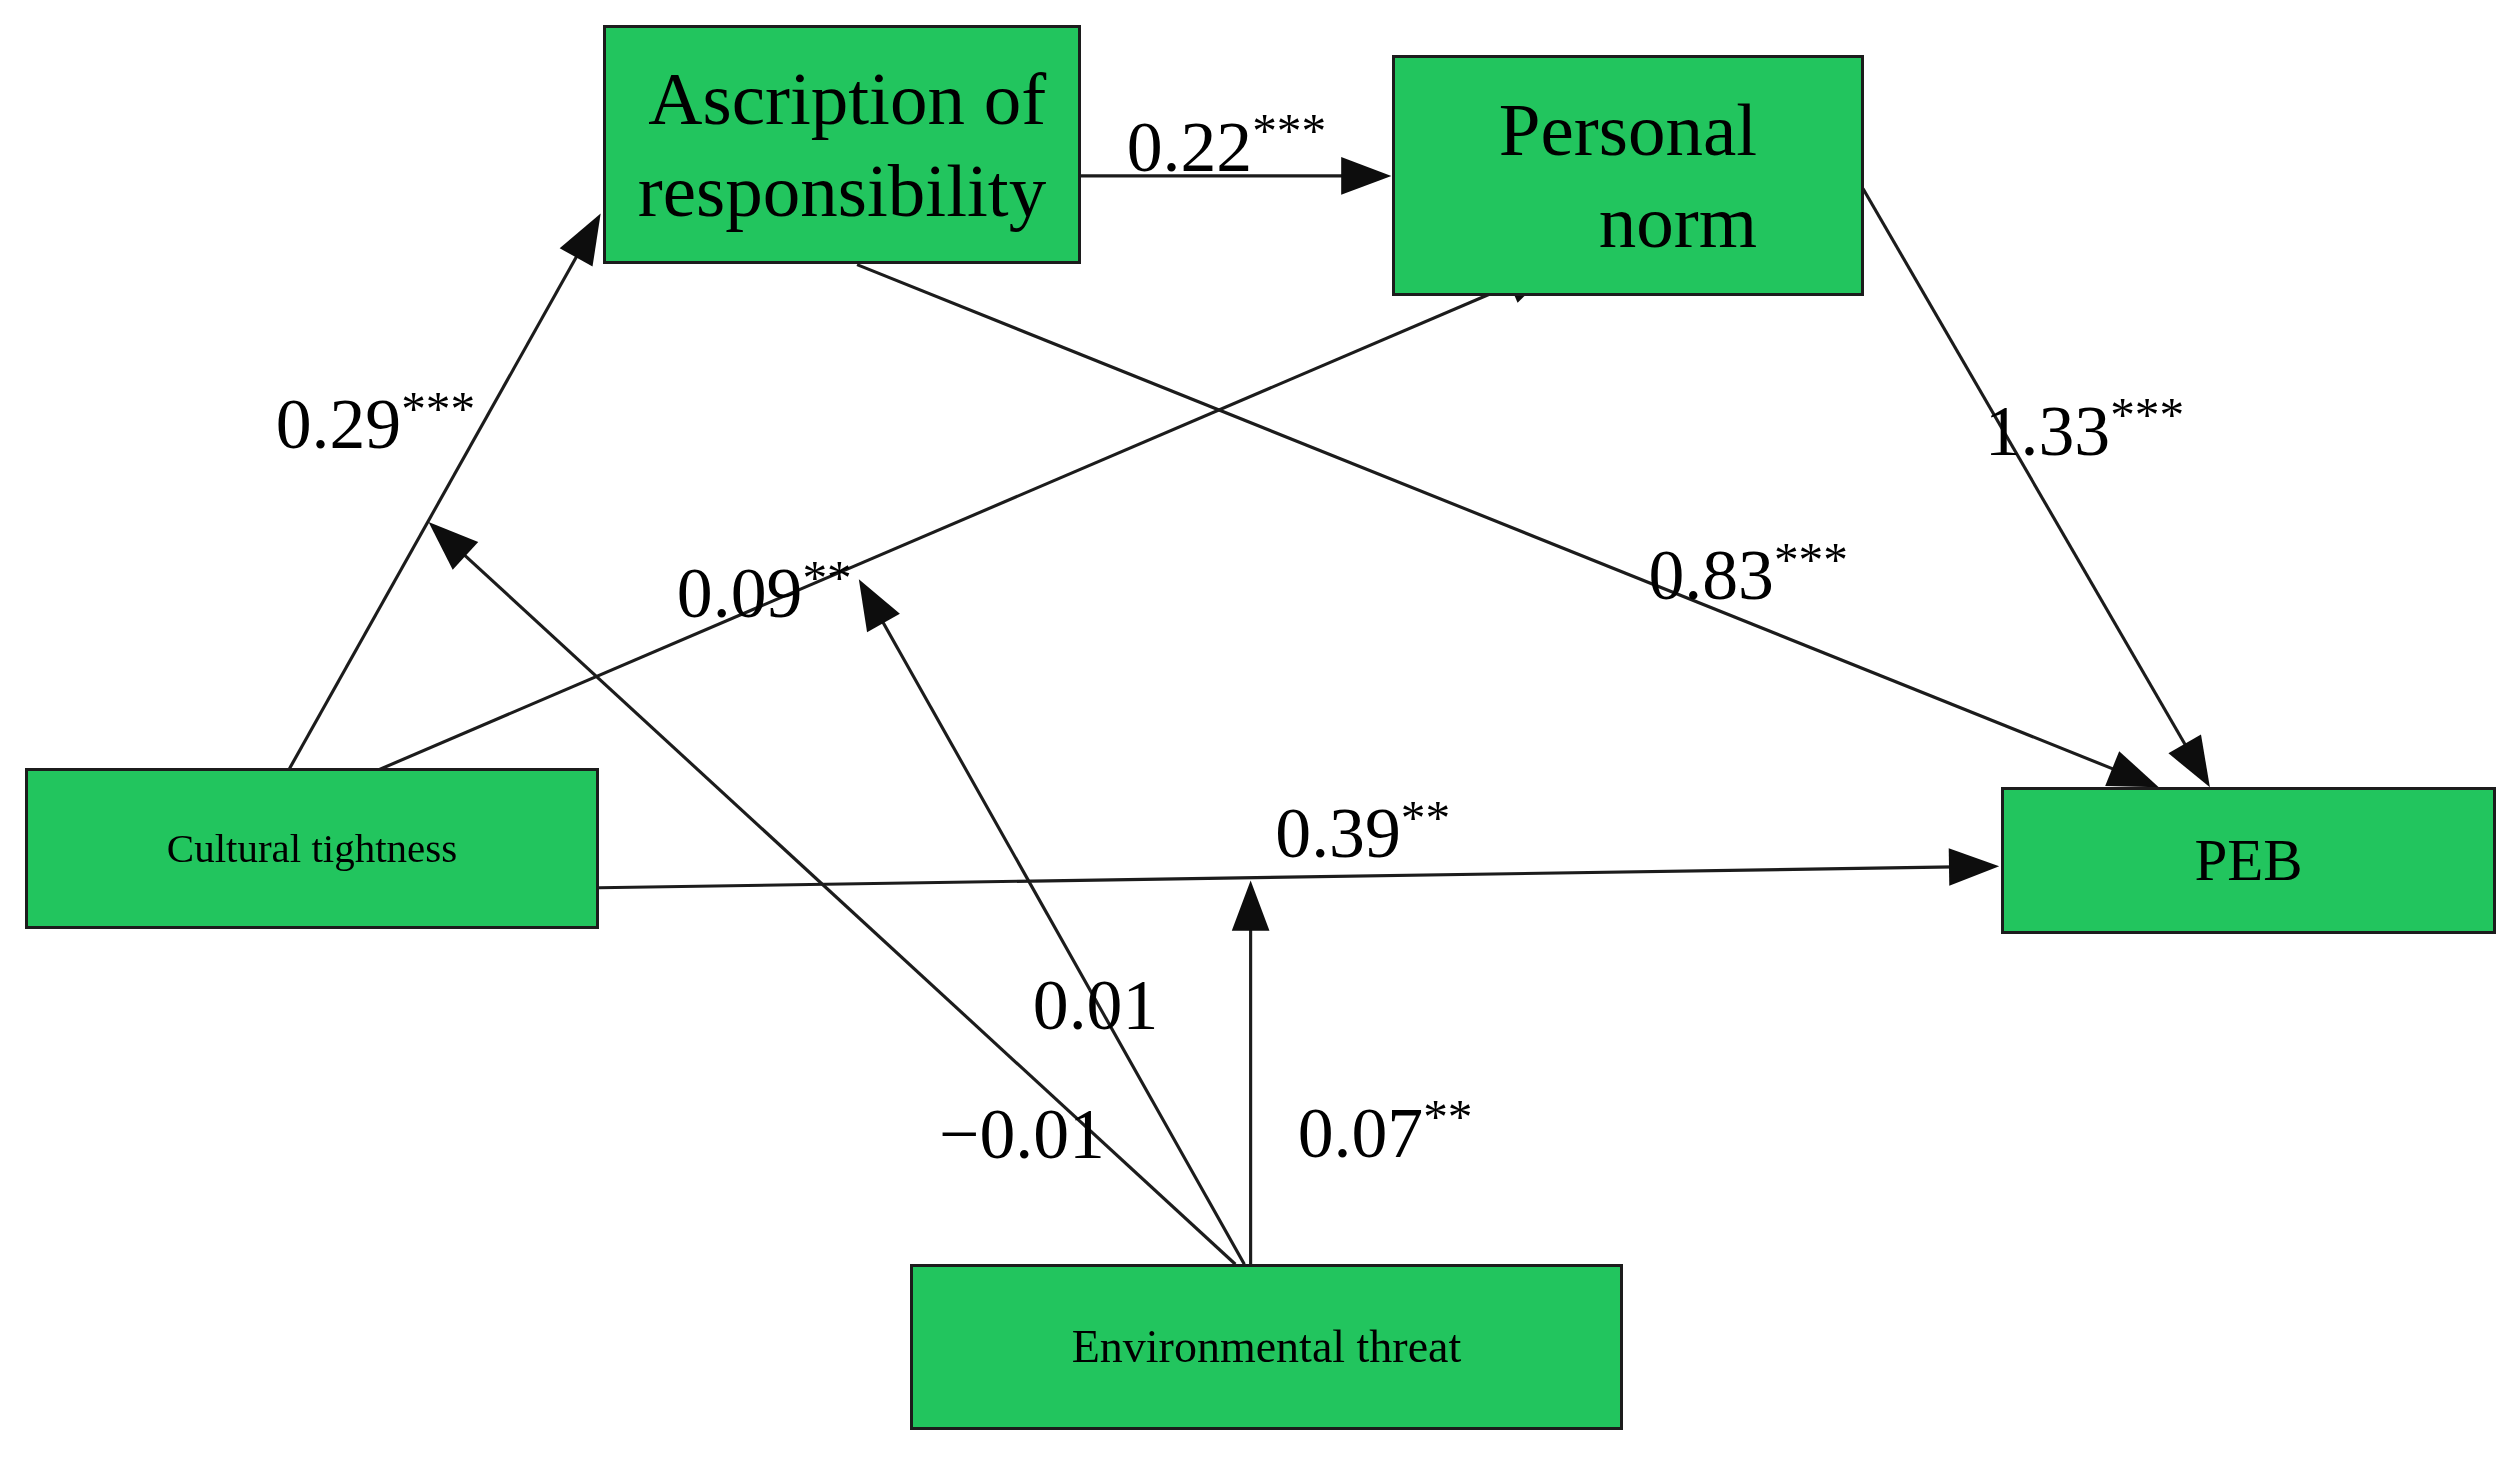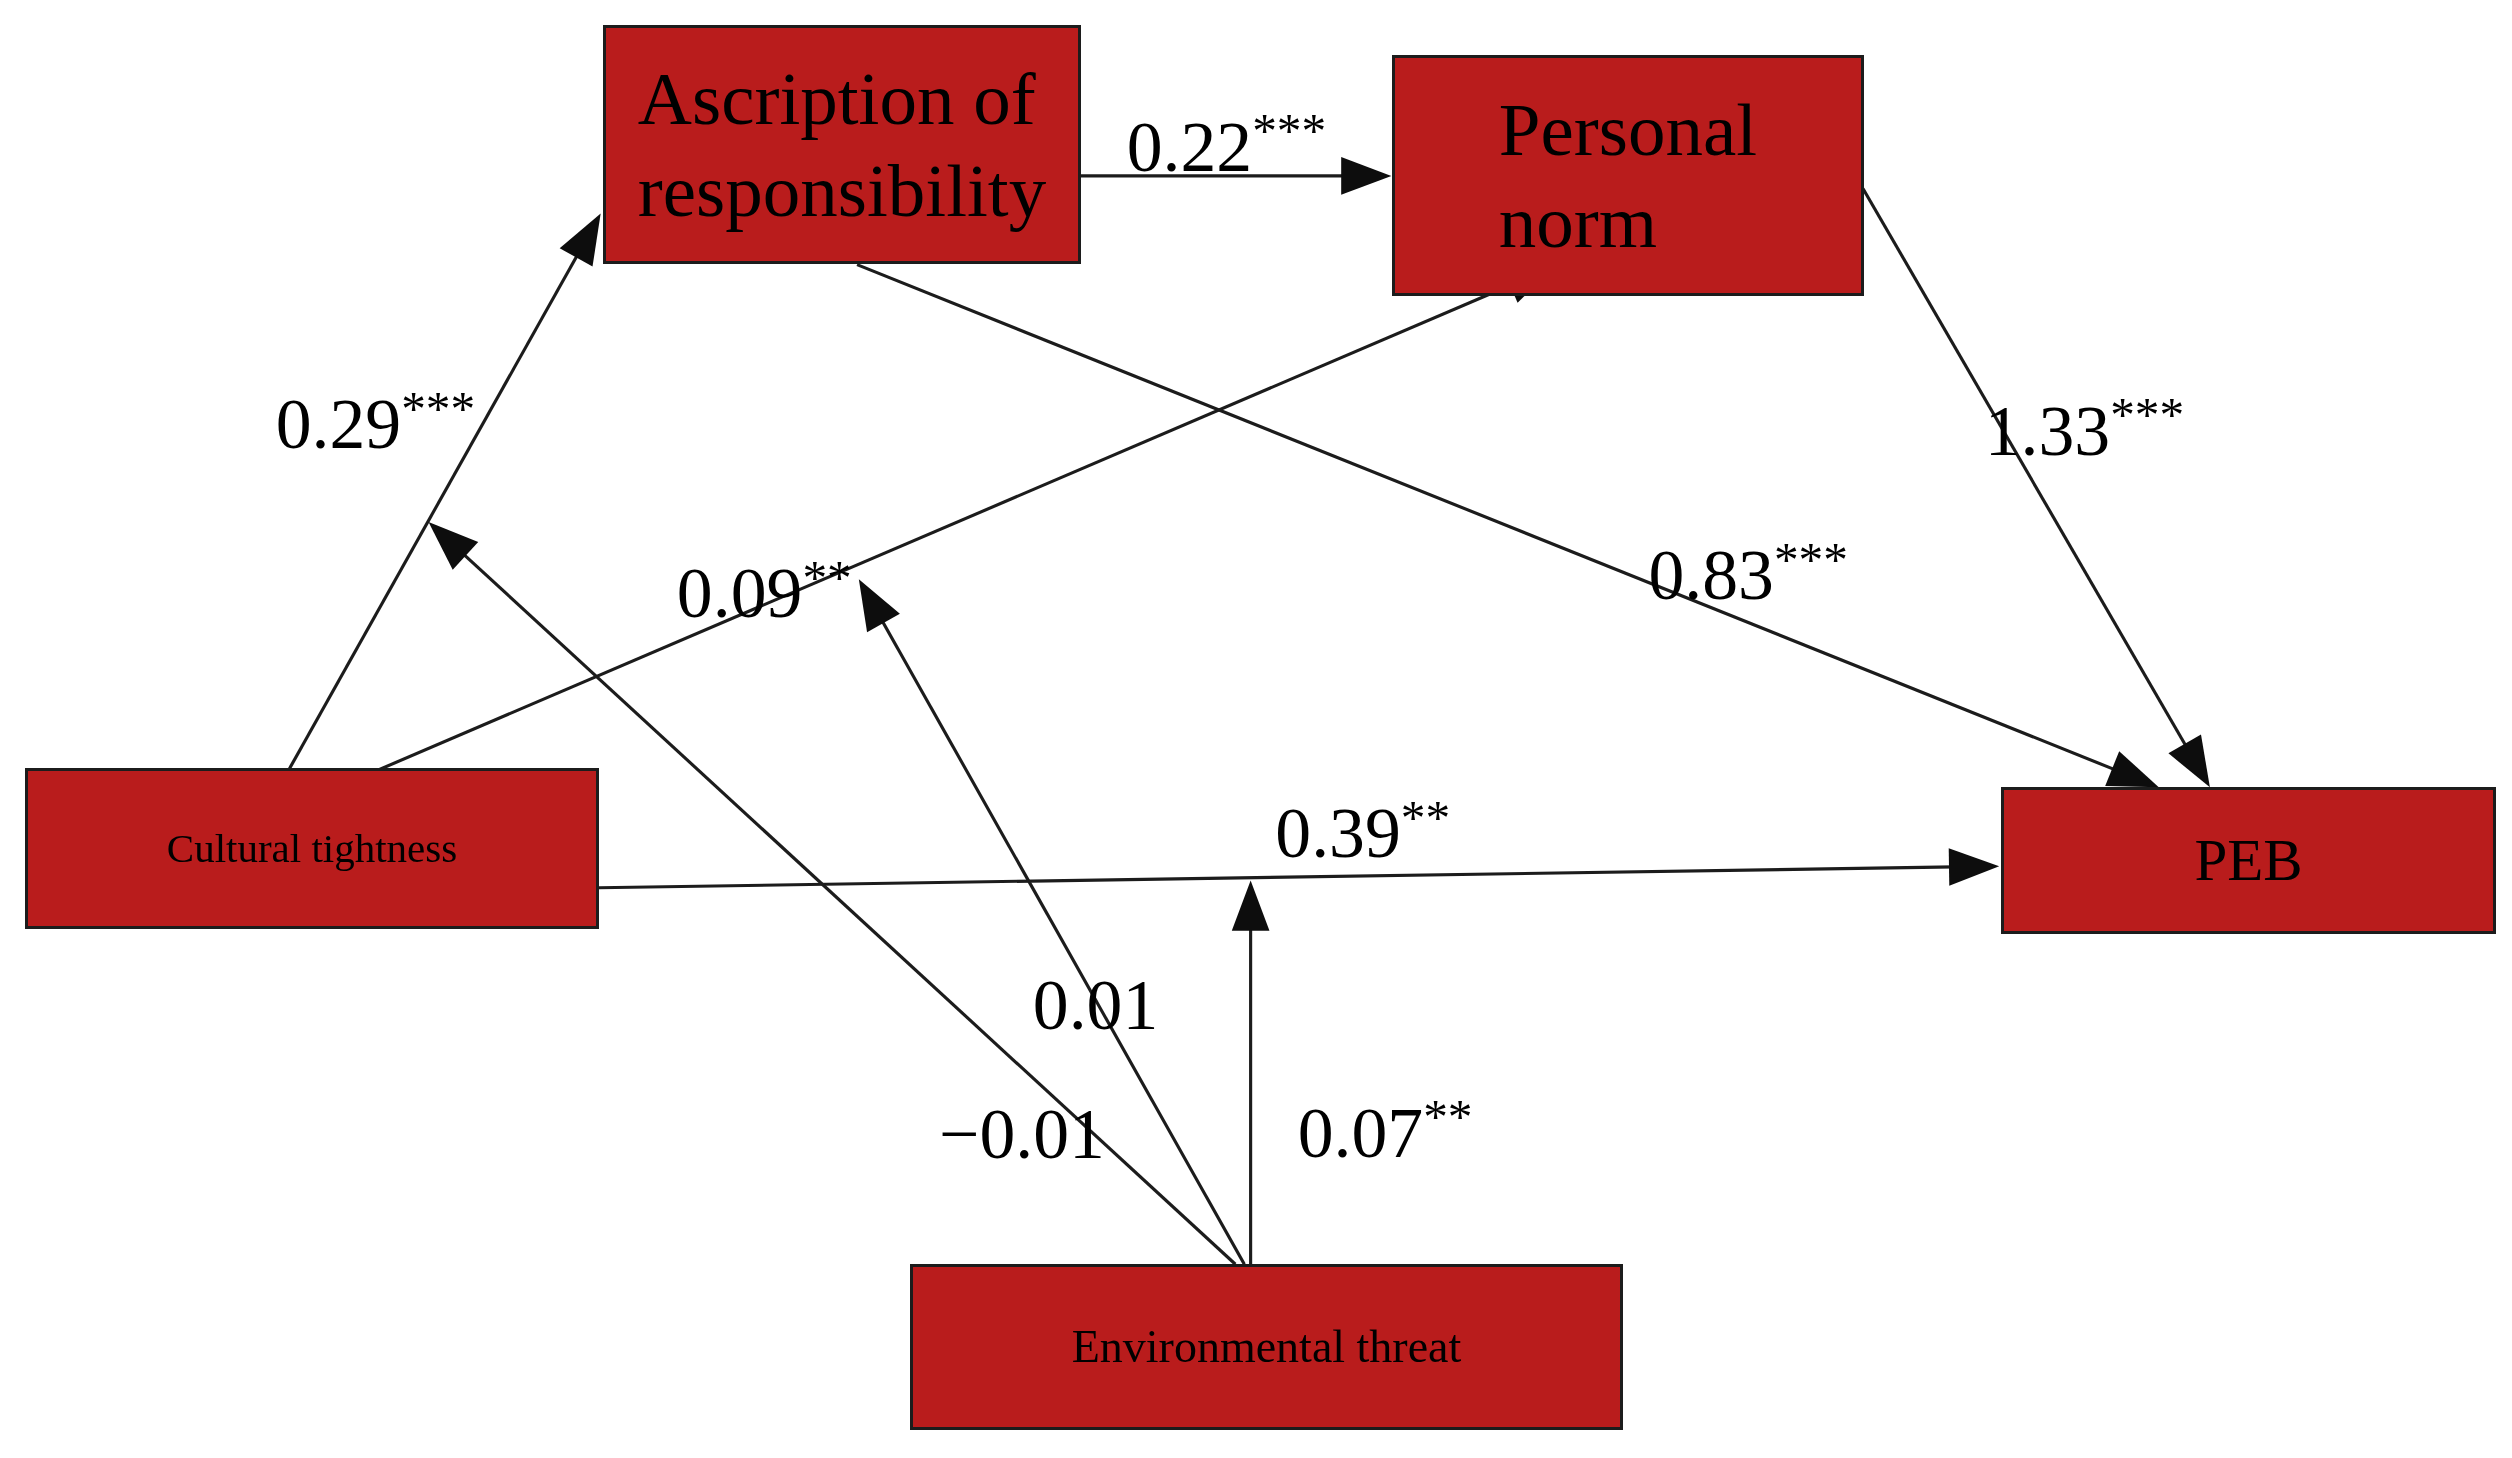--- a/index.html
+++ b/index.html
@@ -35,12 +35,12 @@
   .node {
     position: absolute;
     box-sizing: border-box;
-    background: #b91c1c;
+    background: #22c55e;
     border: 3.6px solid #1c1c1c;
     display: flex;
     align-items: center;
     justify-content: center;
-    text-align: left;
+    text-align: right;
     color: #000000;
     line-height: 1.22;
     white-space: pre-line;

